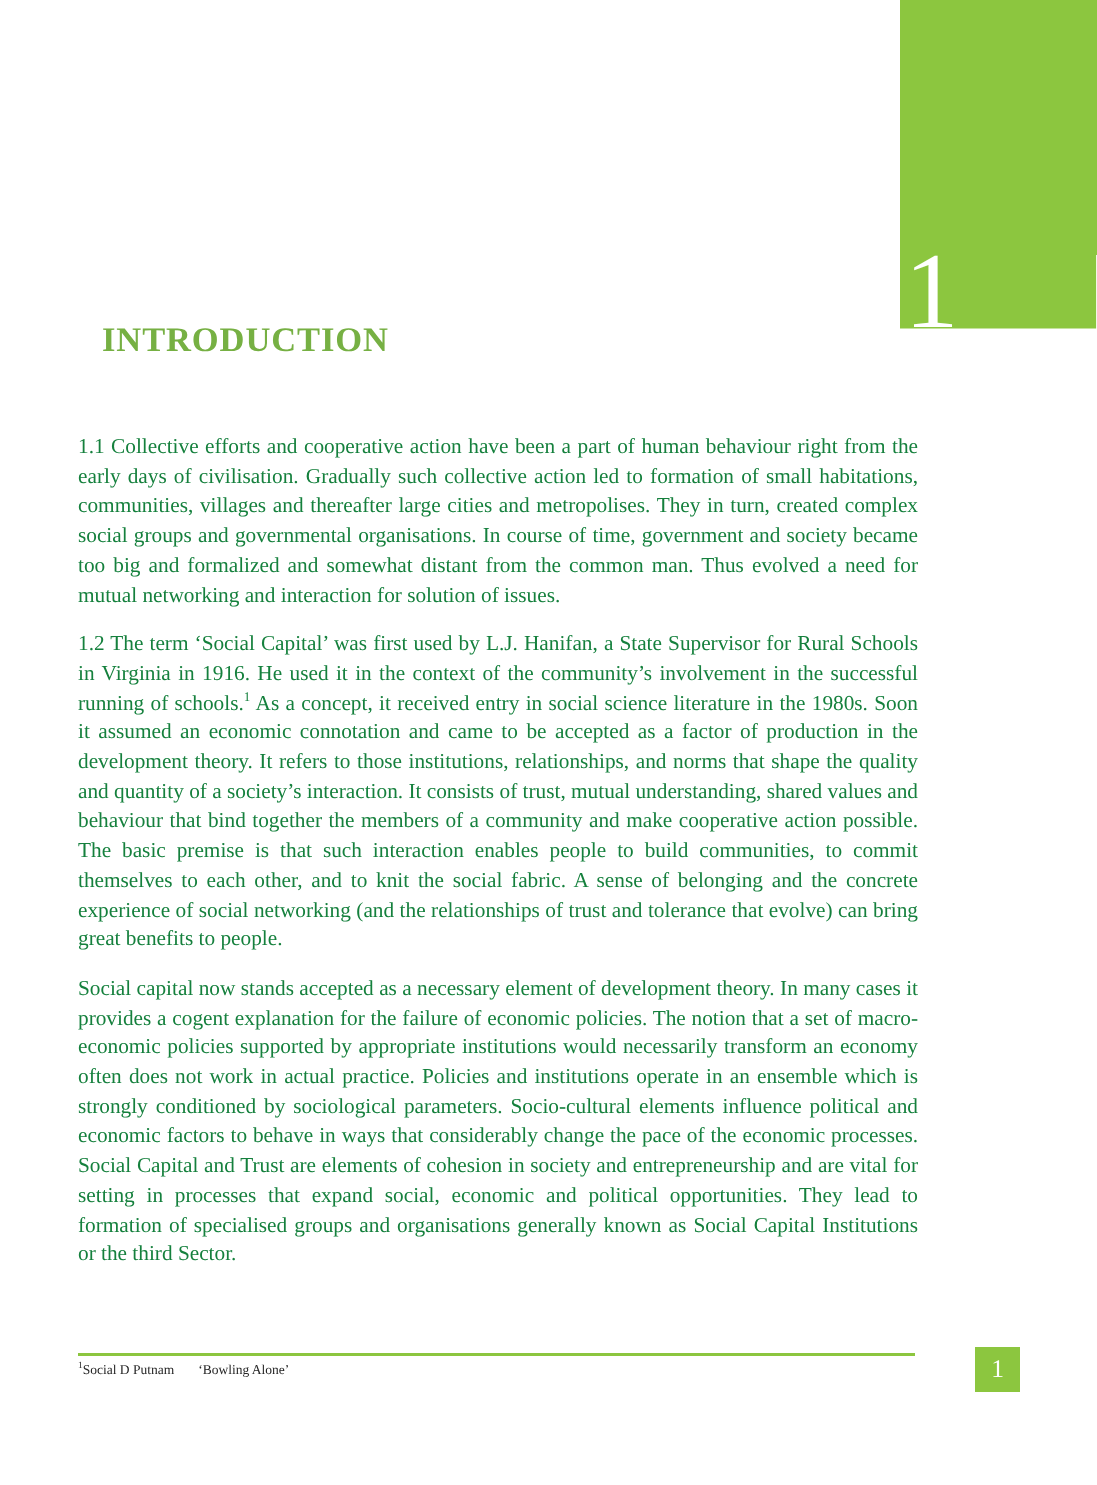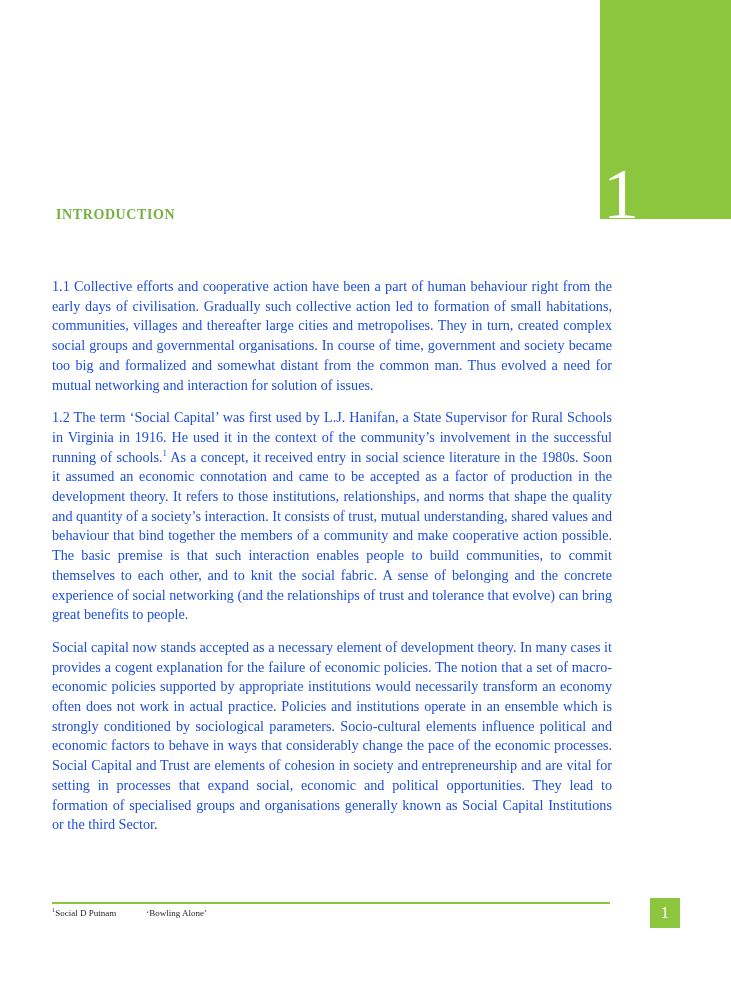--- a/index.html
+++ b/index.html
@@ -35,8 +35,8 @@
     width: 560px;
   }
   .page-title {
-    margin: 4px;
-    font-size: 14px;
+    margin: 16px;
+    font-size: 23px;
     line-height: 22px;
     font-weight: bold;
     letter-spacing: 0.6px;

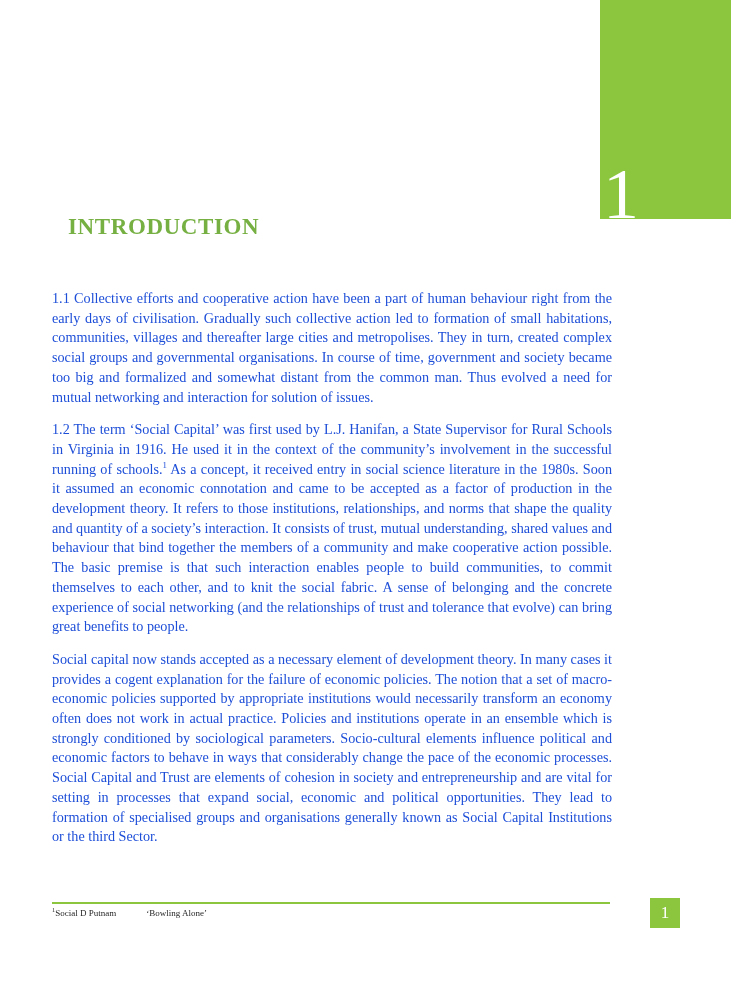--- a/index.html
+++ b/index.html
@@ -47,7 +47,7 @@
     font-size: 14.2px;
     line-height: 19.7px;
     text-align: justify;
-    color: #1d4ed8;
+    color: #15803d;
   }
   .body-text p.first { margin-top: 51px; }
   .body-text sup.fn-ref {

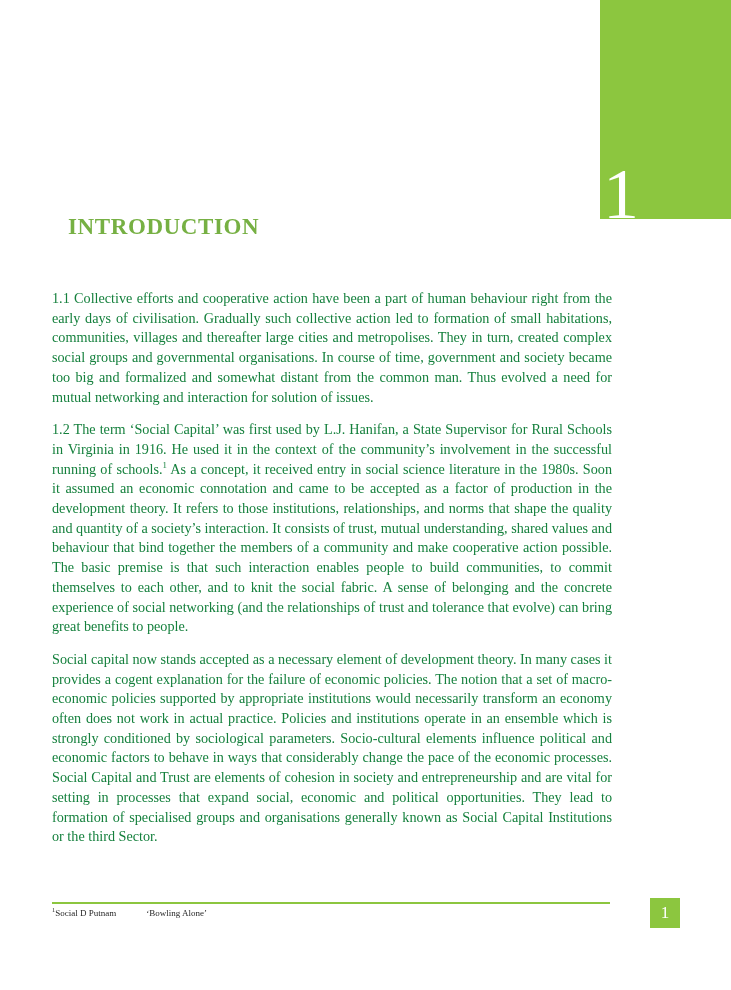--- a/index.html
+++ b/index.html
@@ -76,7 +76,7 @@
     line-height: 0;
     vertical-align: super;
   }
-  .footnote .work { margin-left: 30px; }
+  .footnote .work { margin-left: 16px; }
   .page-badge {
     position: absolute;
     left: 650px;

